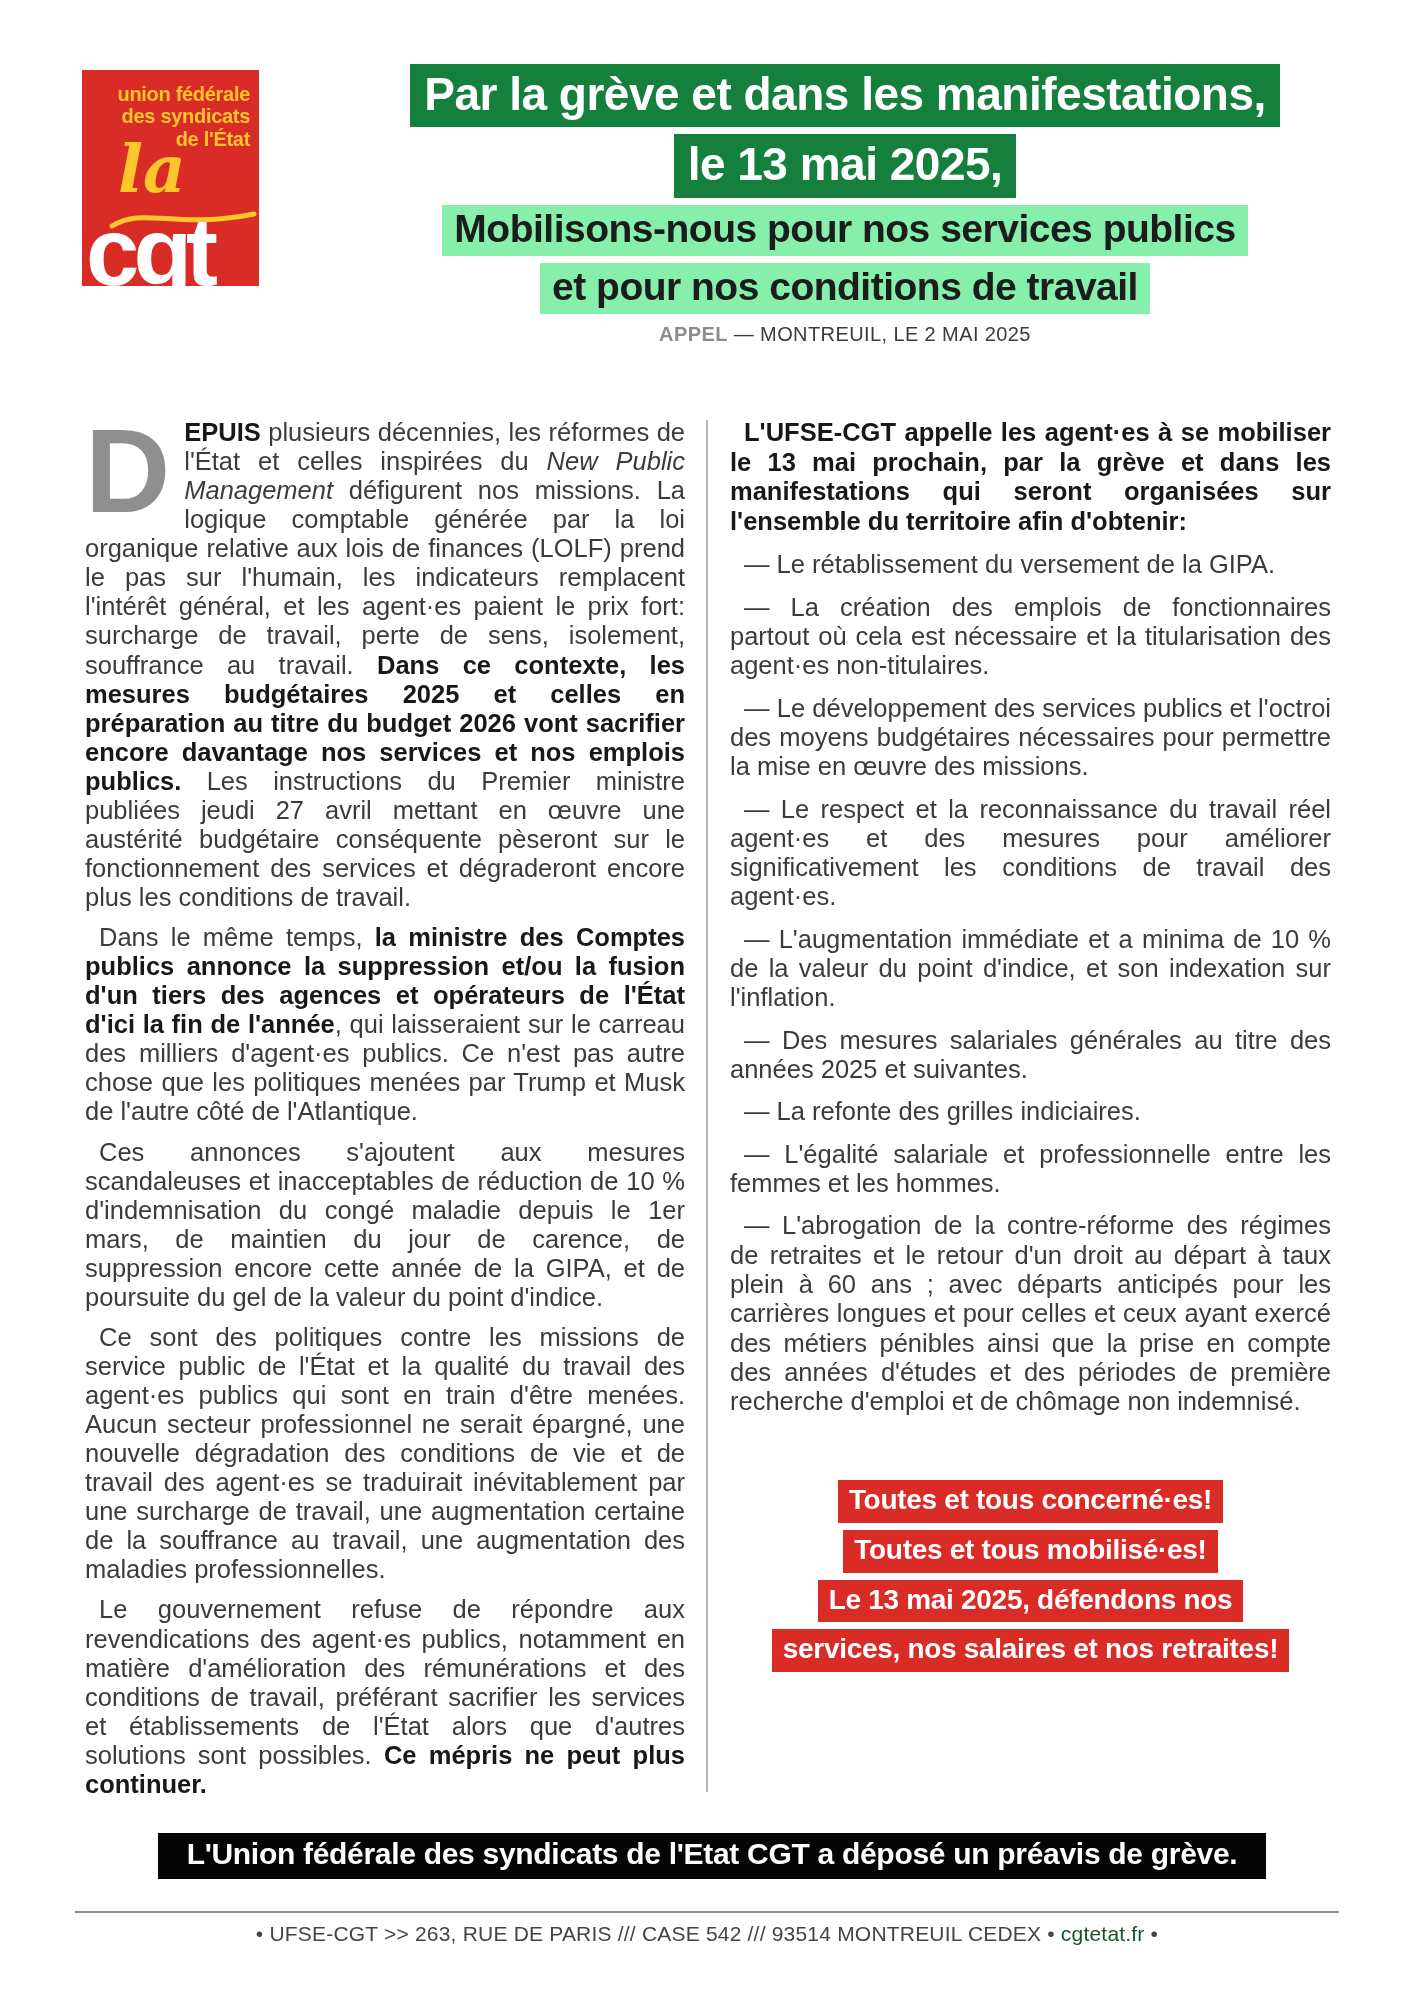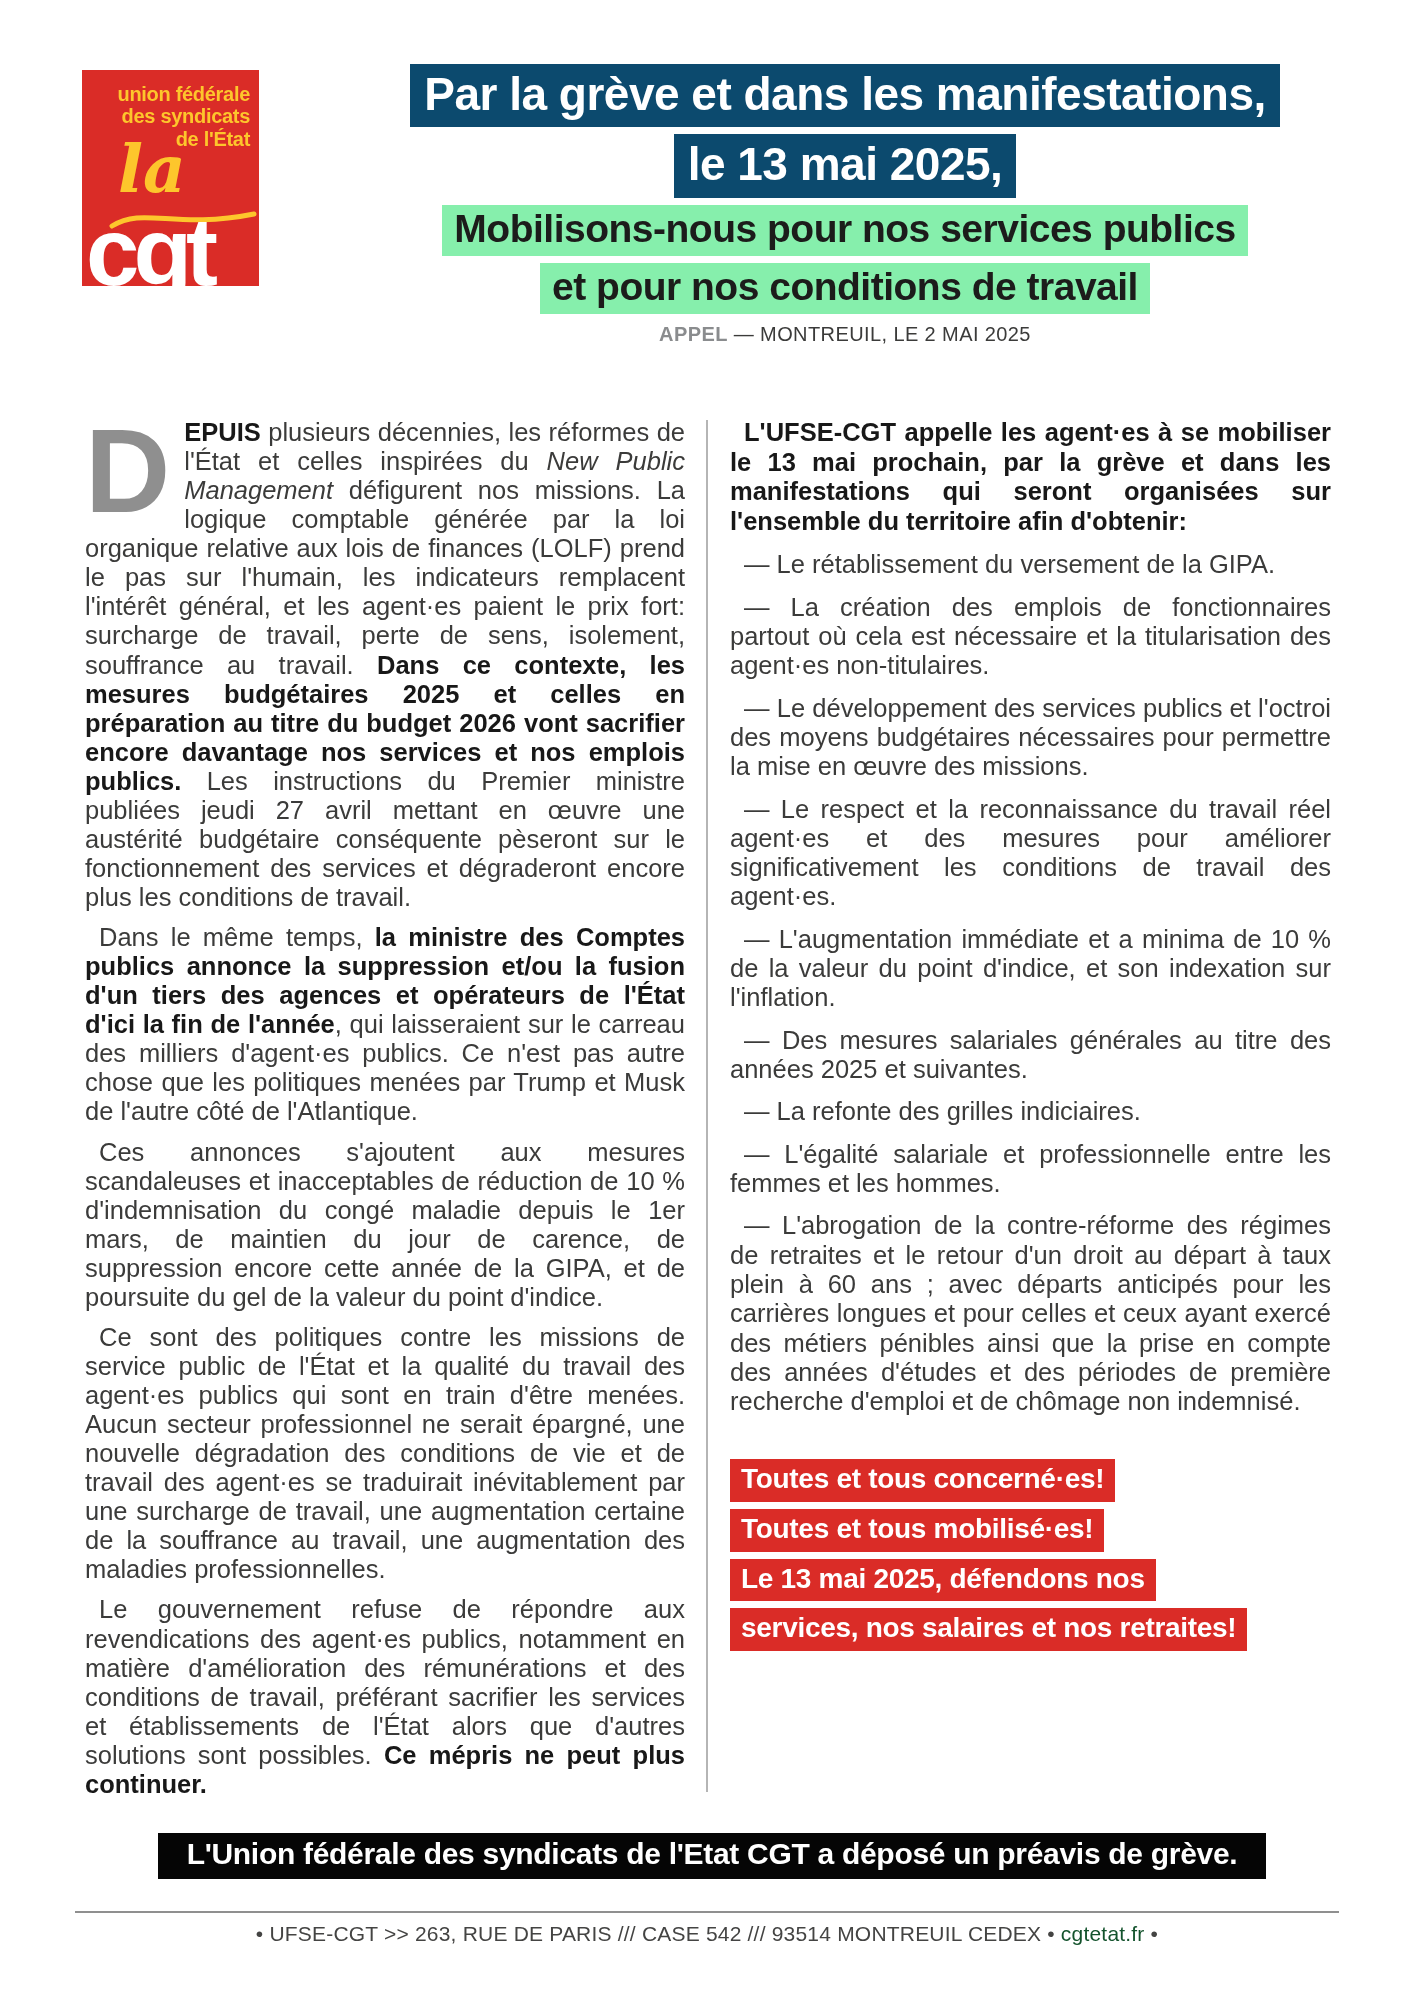--- a/index.html
+++ b/index.html
@@ -16,7 +16,7 @@
   
   .headline{position:absolute;left:330px;top:64px;width:1030px;text-align:center;}
   .hl-line{margin:0 0 7px;}
-  .hl-red{display:inline-block;background:#0c4a6e;color:#ffffff;font-weight:700;font-size:46px;line-height:1.18;padding:3px 14px 6px;letter-spacing:-0.5px;}
+  .hl-red{display:inline-block;background:#15803d;color:#ffffff;font-weight:700;font-size:46px;line-height:1.18;padding:3px 14px 6px;letter-spacing:-0.5px;}
   .hl-yellow{display:inline-block;background:#86efac;color:#1c1c1b;font-weight:700;font-size:39px;line-height:1.18;padding:1px 12px 4px;letter-spacing:-0.5px;}
   .appel{margin-top:9px;font-size:20px;color:#3b3b3a;letter-spacing:0.4px;}
   .appel .lbl{font-weight:700;color:#8a8c8e;}

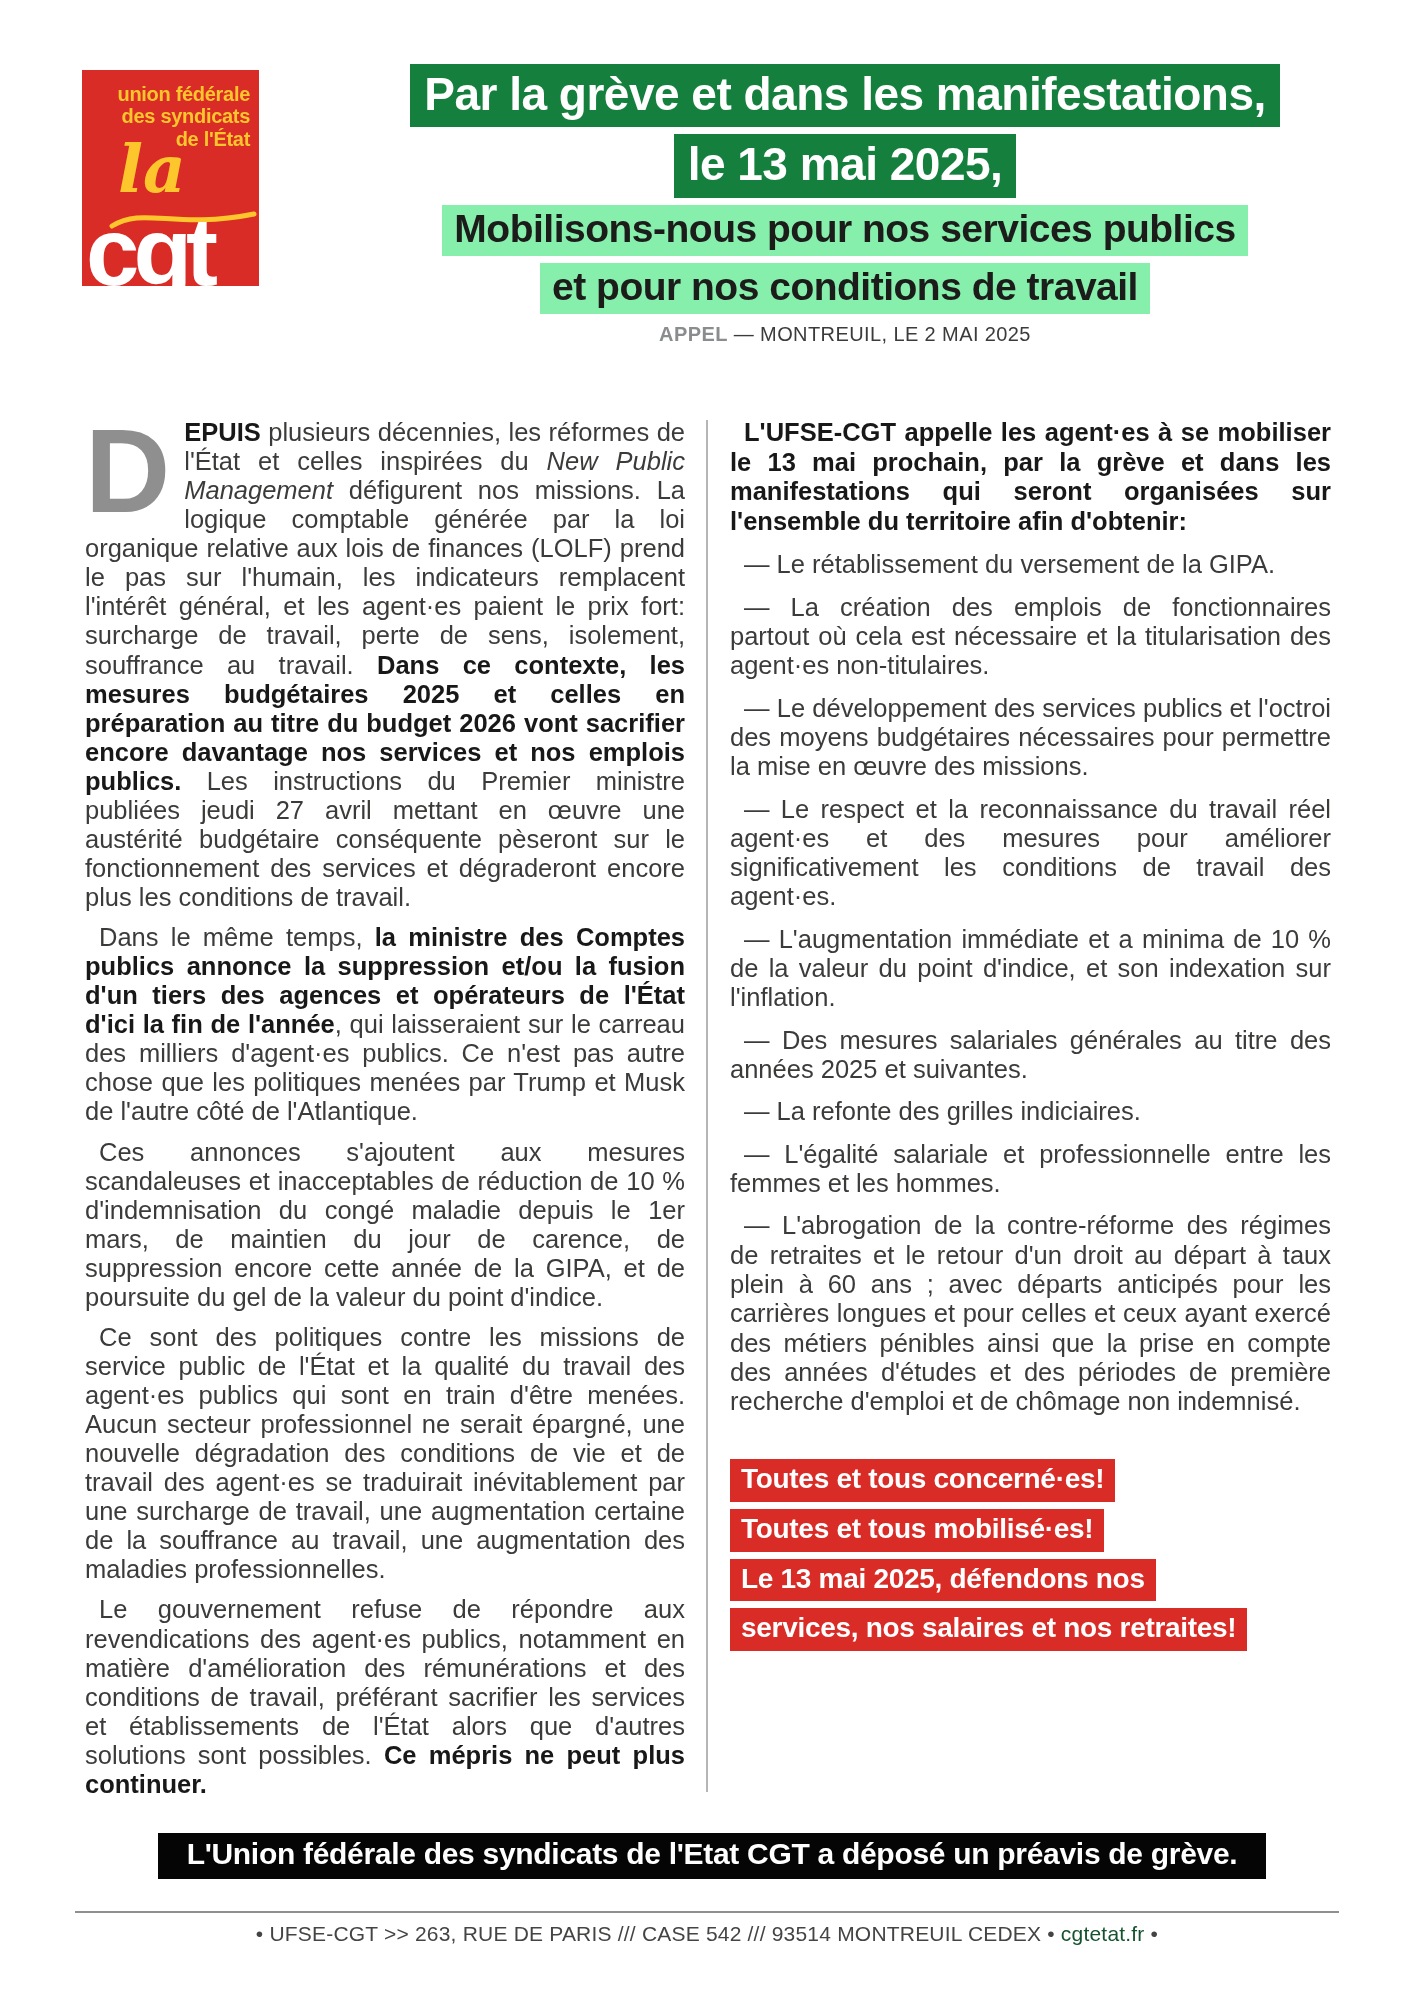--- a/index.html
+++ b/index.html
@@ -33,7 +33,7 @@
   .intro{font-weight:700;color:#181818;text-indent:14px;margin:0 0 14px;font-size:25.5px;line-height:1.16;text-align:justify;}
   .demand{margin:0 0 13px;font-size:25.5px;line-height:1.15;text-align:justify;text-indent:14px;}
   
-  .cta{margin-top:43px;text-align:left;}
+  .cta{margin-top:64px;text-align:center;}
   .cta-line{margin:0 0 7px;}
   .cta-line span{display:inline-block;background:#da2c27;color:#ffffff;font-weight:700;font-size:28px;line-height:1.2;padding:3px 11px 6px;letter-spacing:-0.3px;}
   

